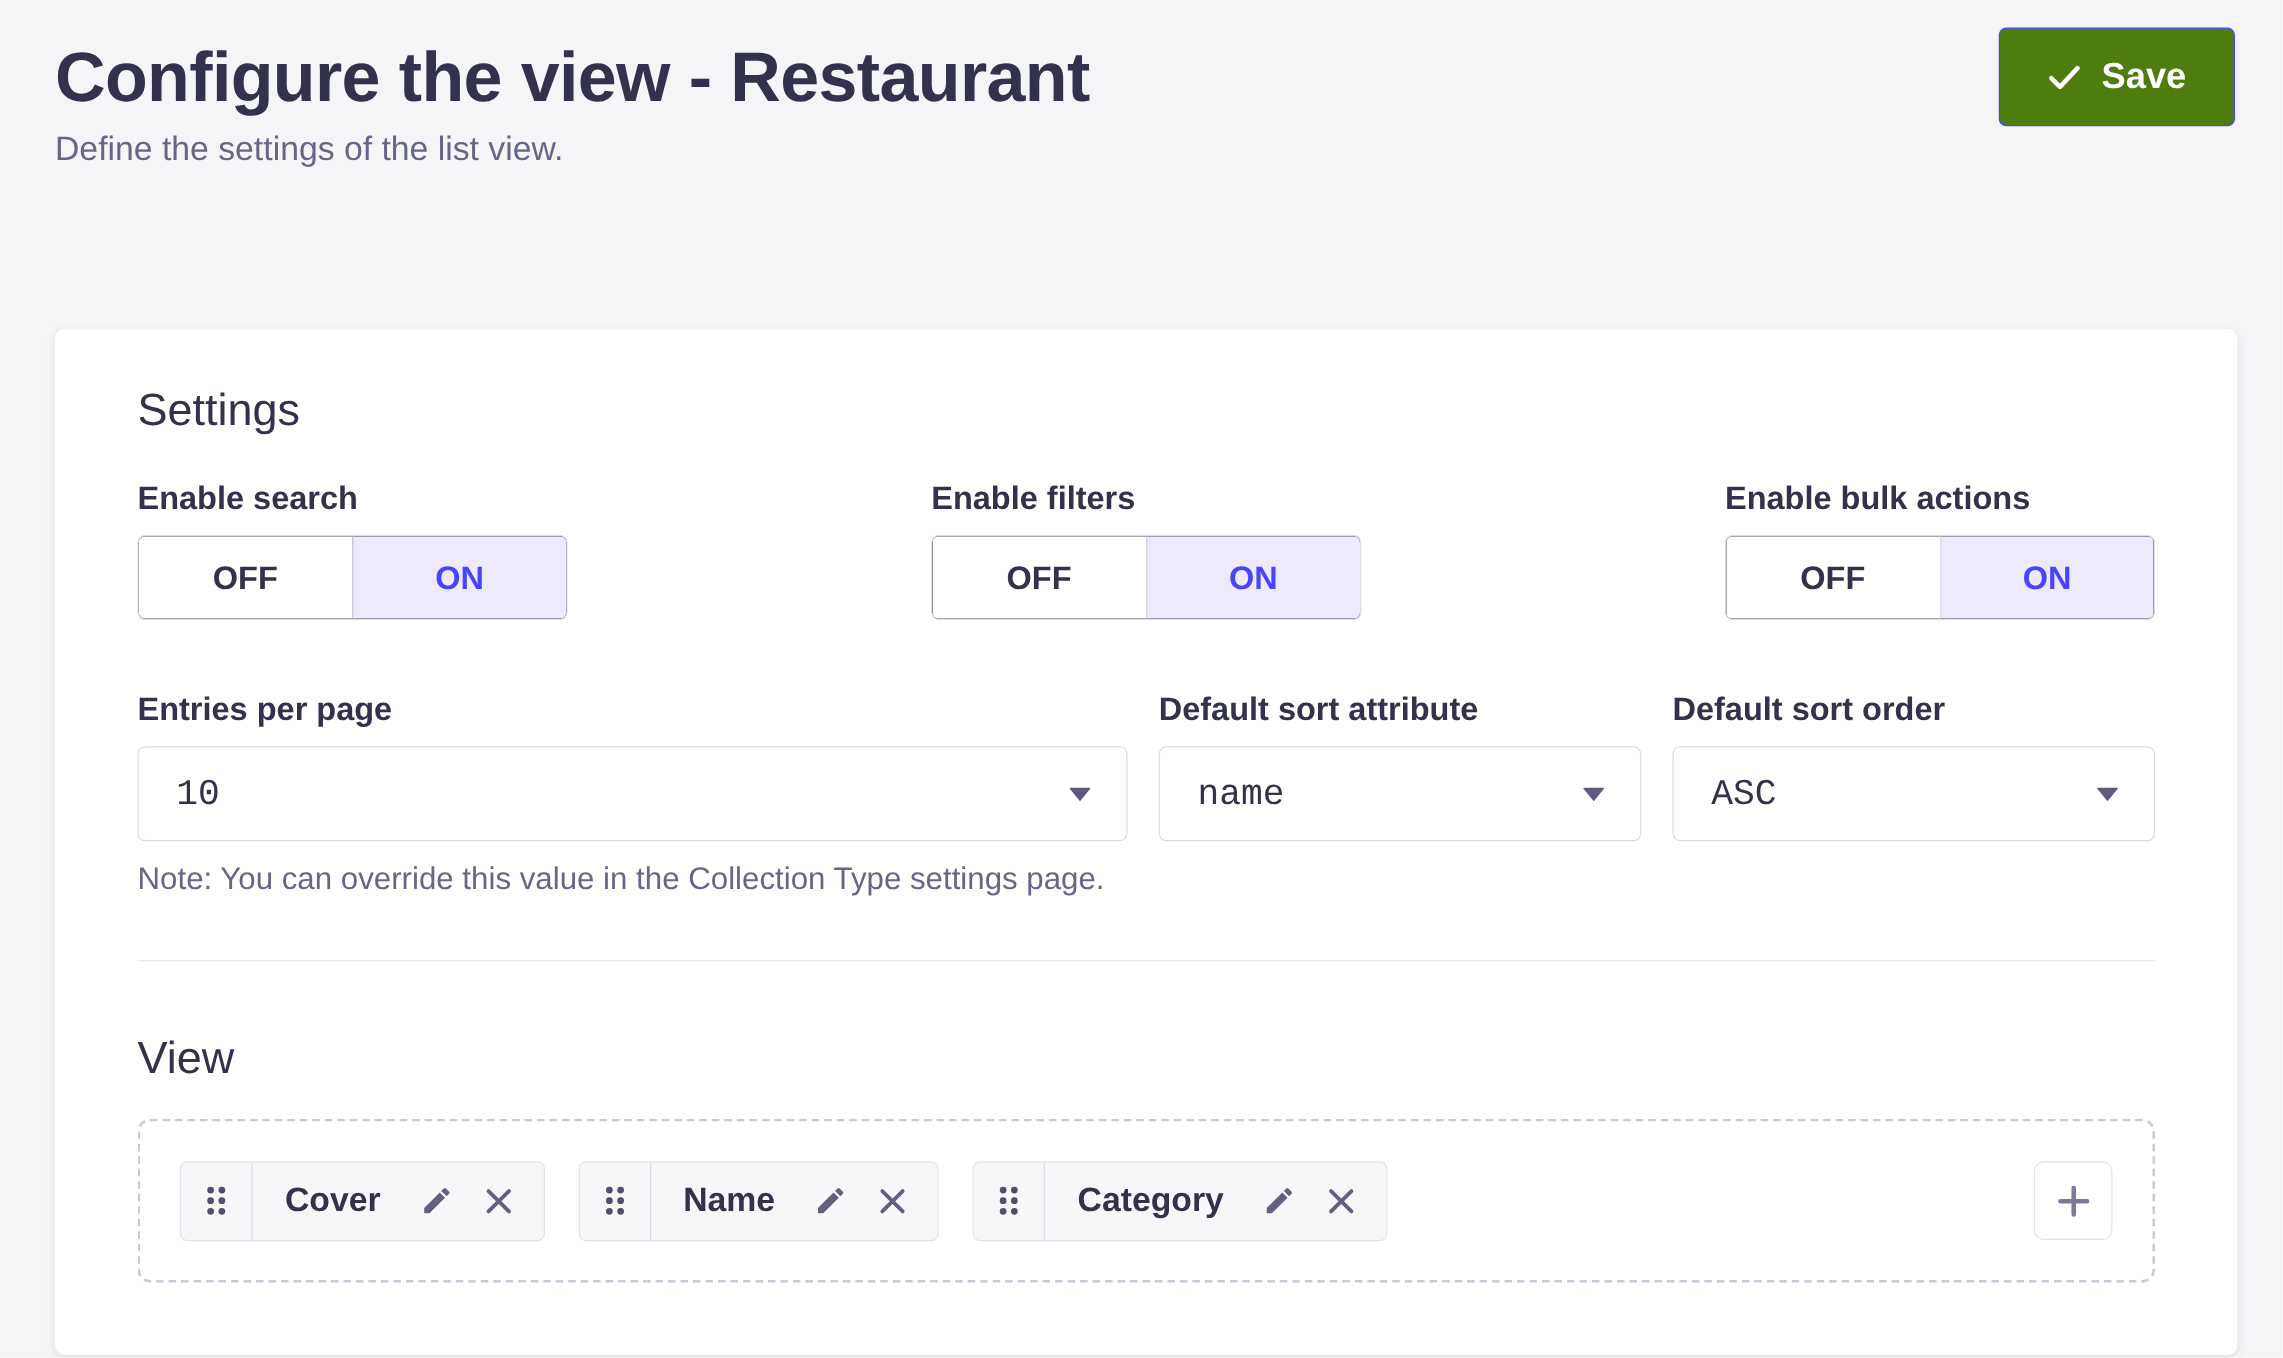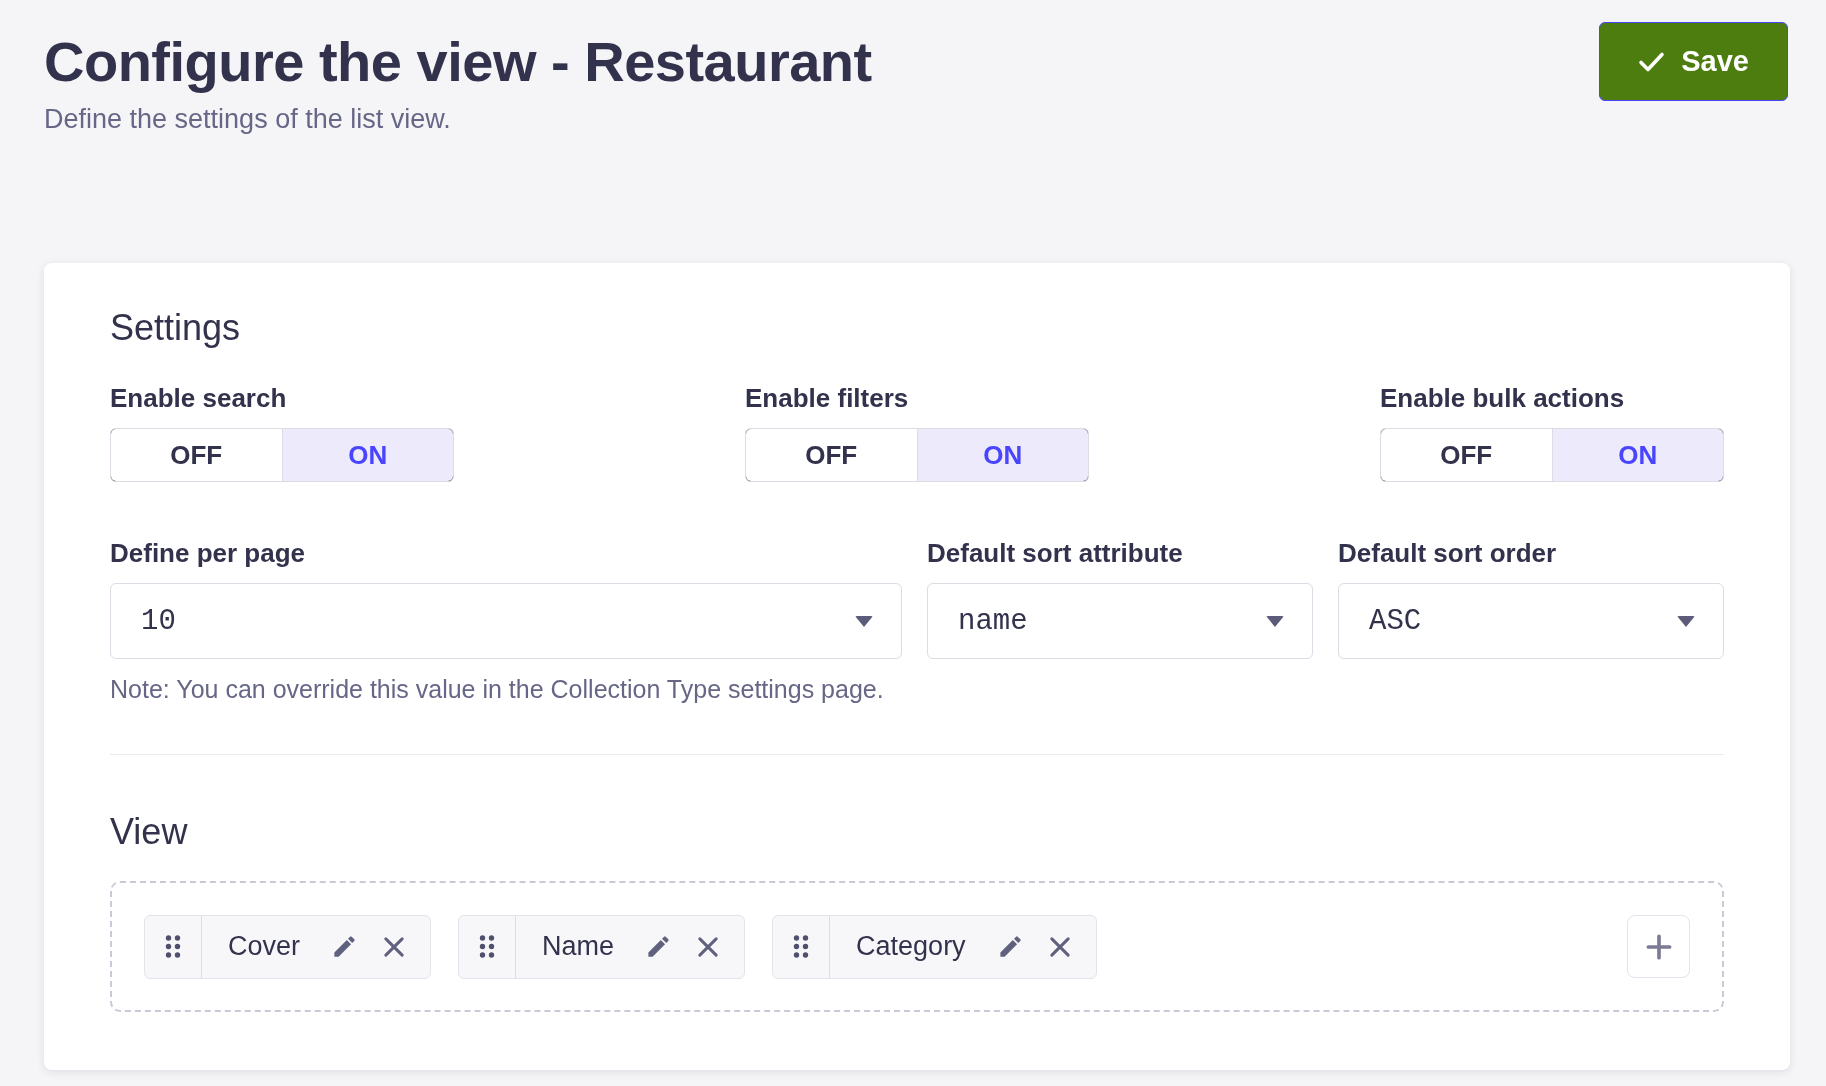--- a/index.html
+++ b/index.html
@@ -38,7 +38,7 @@
   .toggle-field { width: 344px; }
   .field-label { font-size: 26px; font-weight: 700; color: #32324d; display: block; }
   .toggle {
-    margin-top: 14px; height: 54px; width: 100%;
+    margin-top: 14px; height: 68px; width: 100%;
     border: 1px solid #dcdce4; border-radius: 6px;
     background: #000000; display: flex; overflow: hidden; cursor: pointer;
   }

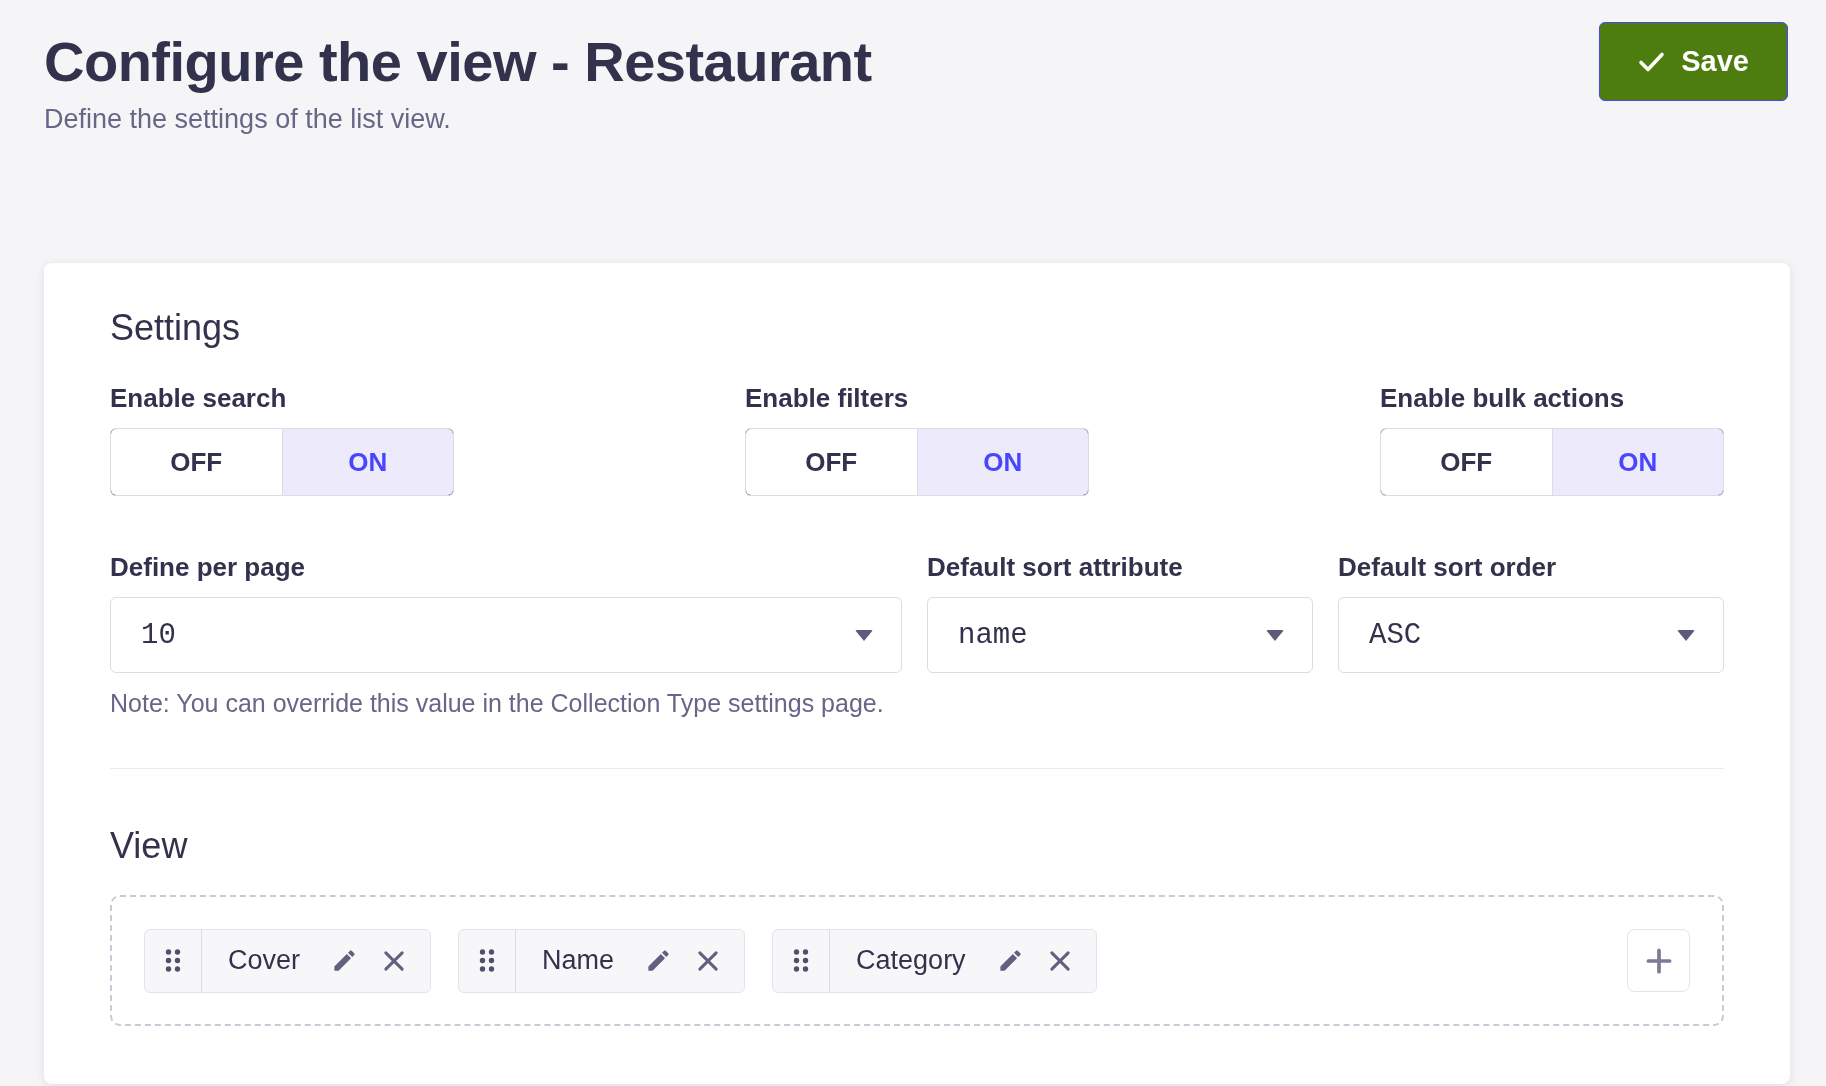--- a/index.html
+++ b/index.html
@@ -136,7 +136,7 @@
 
   <div class="selects-row">
     <div class="select-field wide">
-      <span class="field-label">Define per page</span>
+      <span class="field-label">Entries per page</span>
       <div class="select-box">
         <span>10</span>
         <span class="caret"></span>

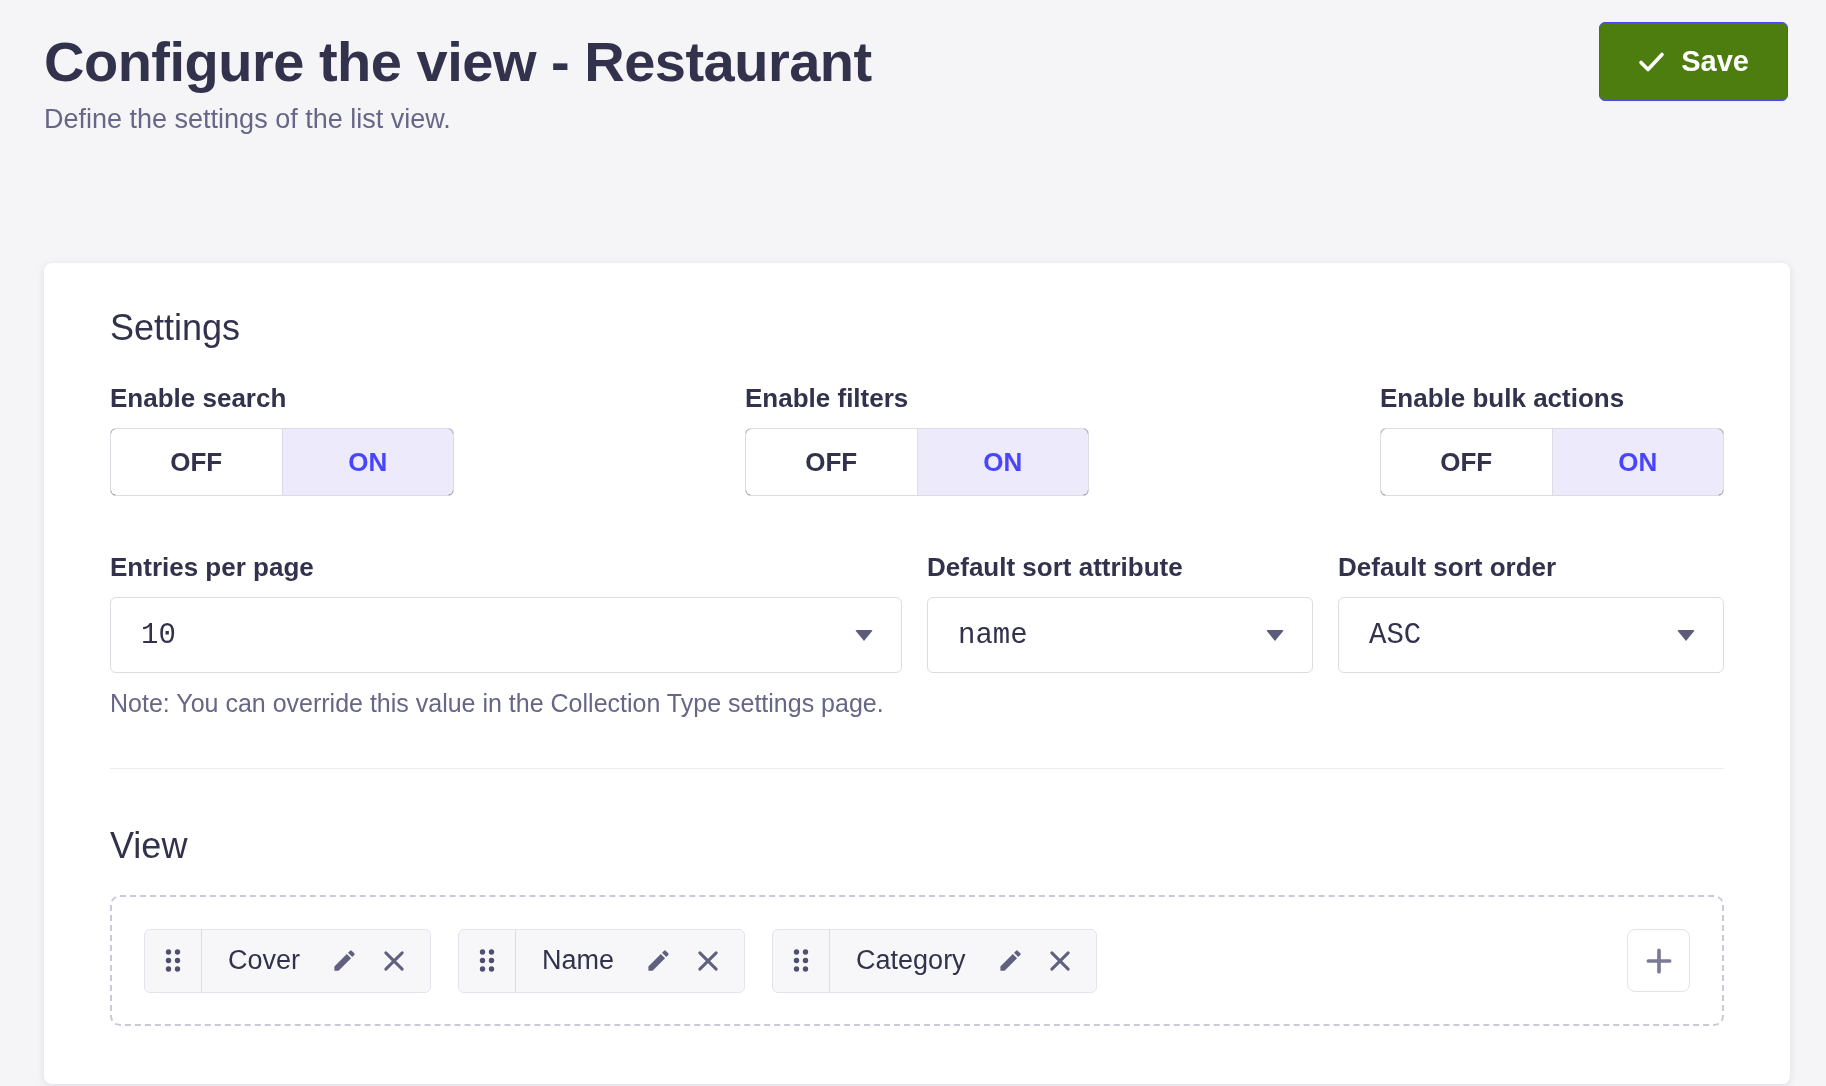--- a/index.html
+++ b/index.html
@@ -81,7 +81,7 @@
     width: 57px; height: 100%; display: flex; align-items: center; justify-content: center;
     border-right: 1px solid #dcdce4; cursor: grab;
   }
-  .chip-label { font-size: 27px; font-weight: 400; color: #32324d; padding: 0 20px 0 26px; }
+  .chip-label { font-size: 27px; font-weight: 700; color: #32324d; padding: 0 20px 0 26px; }
   .chip-action { display: flex; align-items: center; justify-content: center; cursor: pointer; padding: 0 11px; height: 100%; }
   .chip .chip-action:last-child { padding-right: 22px; }
   .add-btn {

